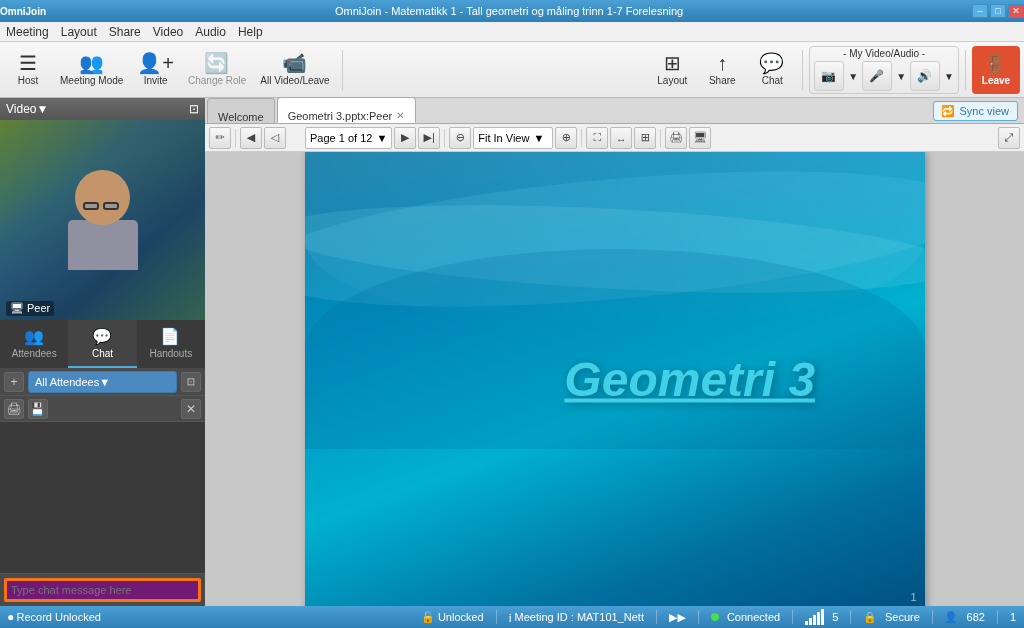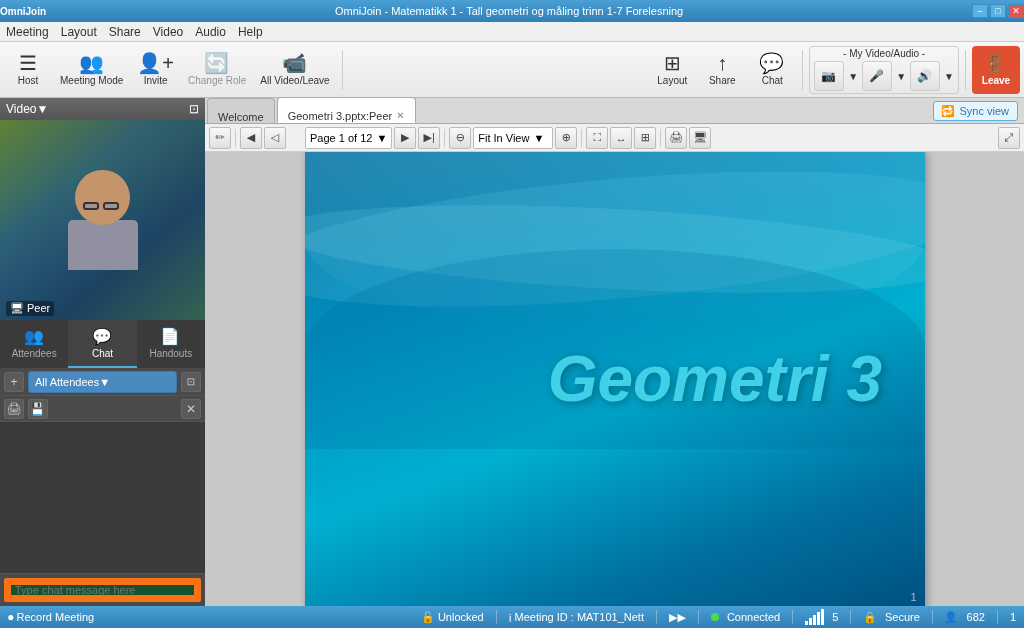--- a/index.html
+++ b/index.html
@@ -325,11 +325,12 @@
       top: 50%; left: 50%;
       transform: translate(-20%, -50%);
       color: #40d0e8;
-      font-size: 64px;
+      font-size: 48px;
       font-weight: bold;
       font-style: italic;
       text-shadow: 2px 2px 8px rgba(0,0,0,0.3);
       white-space: nowrap;
+      text-decoration: underline;
     }
     .slide-number {
       position: absolute;

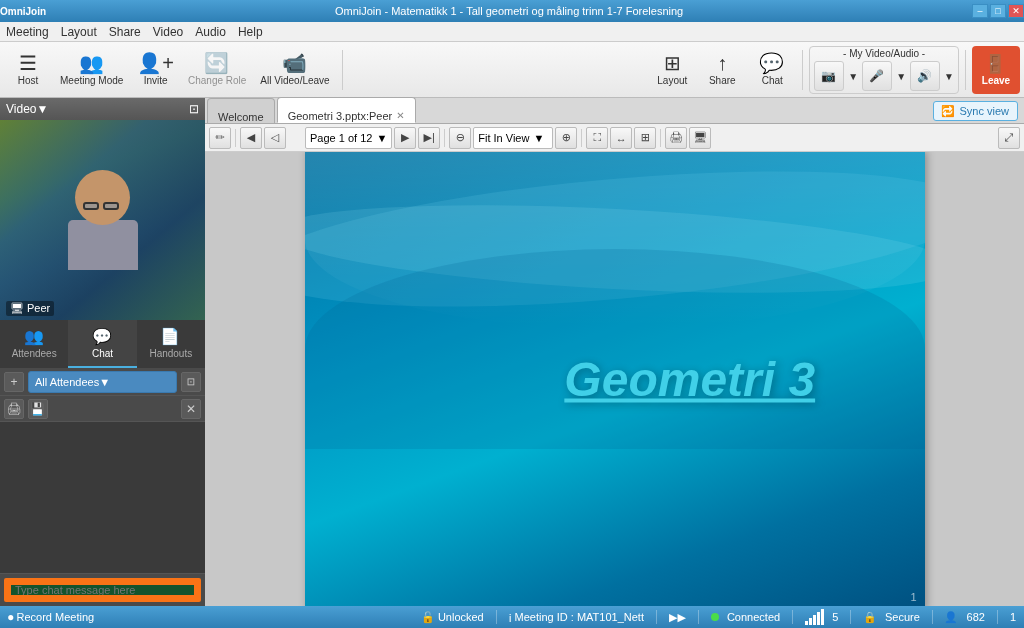--- a/index.html
+++ b/index.html
@@ -197,8 +197,8 @@
     }
     #chat-input {
       width: 100%;
-      background: #14532d;
-      border: 7px solid #f97316;
+      background: #701a75;
+      border: 3px solid #f97316;
       border-radius: 2px;
       height: 24px;
       padding: 0 4px;

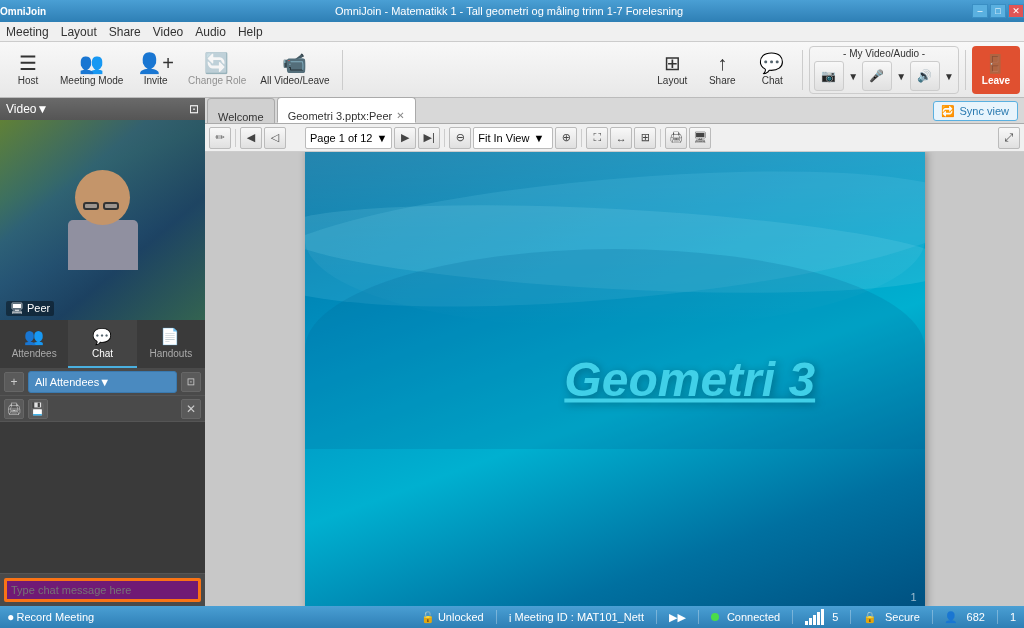--- a/index.html
+++ b/index.html
@@ -570,7 +570,7 @@
 <div id="statusbar">
   <div class="status-item" style="cursor:pointer;">
     <span>⏺</span>
-    <span>Record Meeting</span>
+    <span>Record Unlocked</span>
   </div>
   <div style="flex:1;"></div>
   <div class="status-item">

